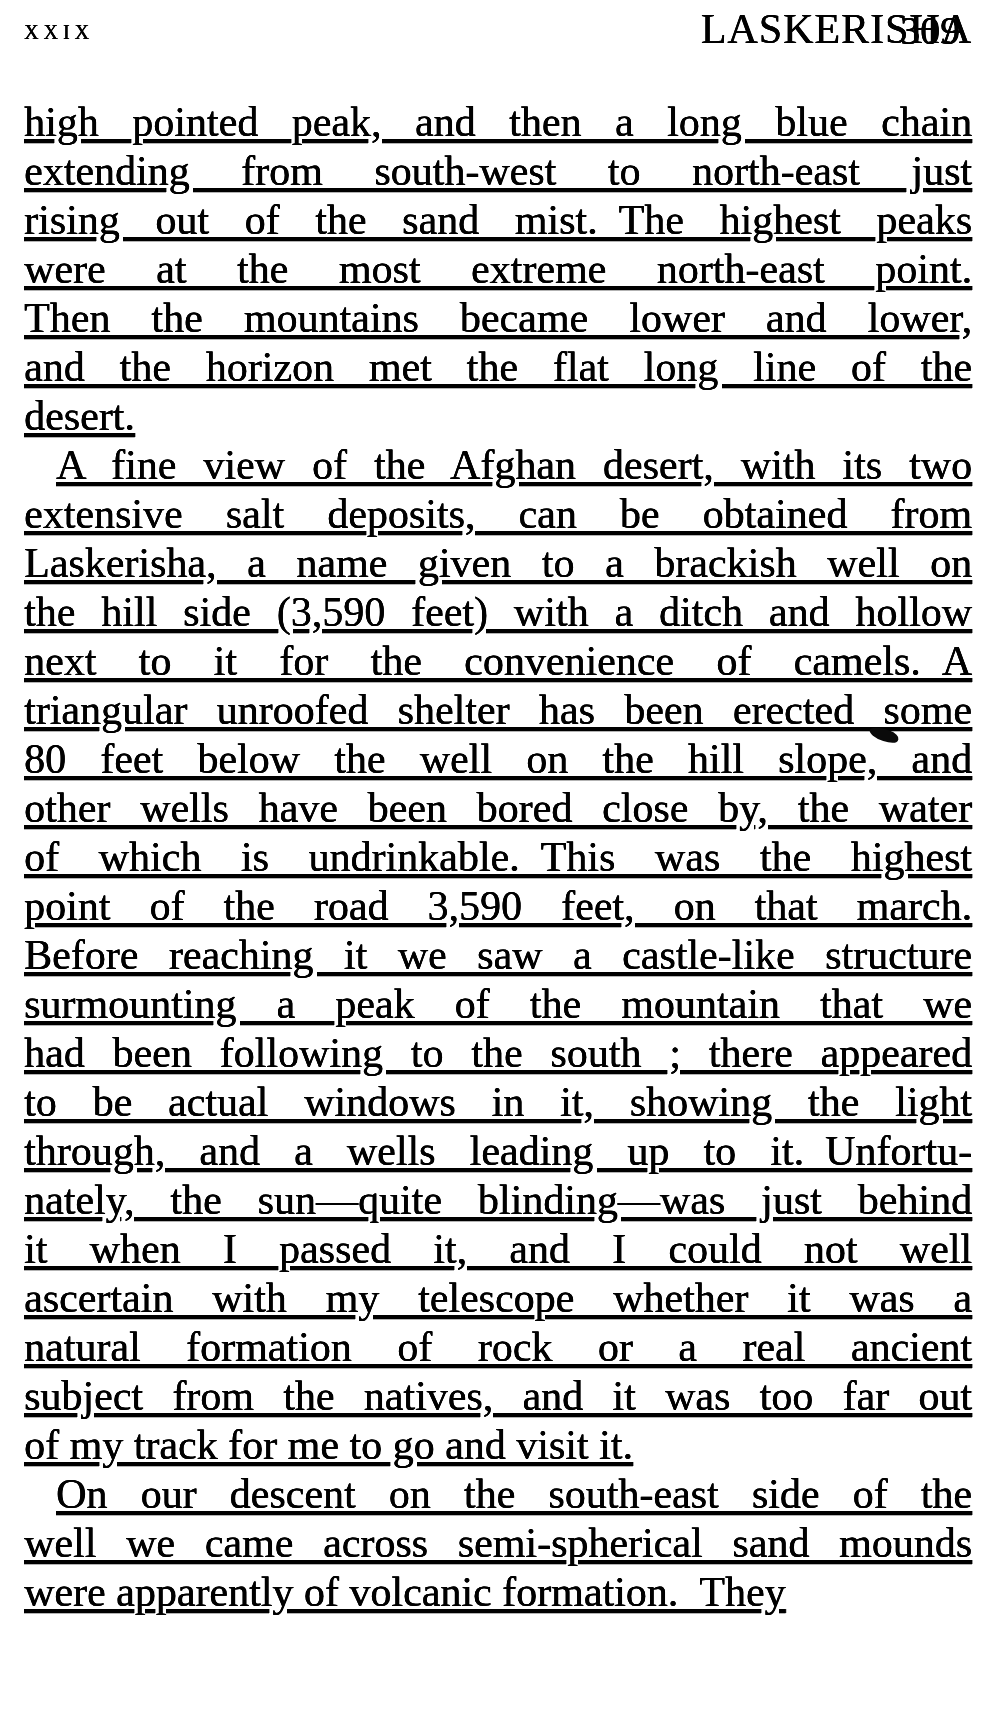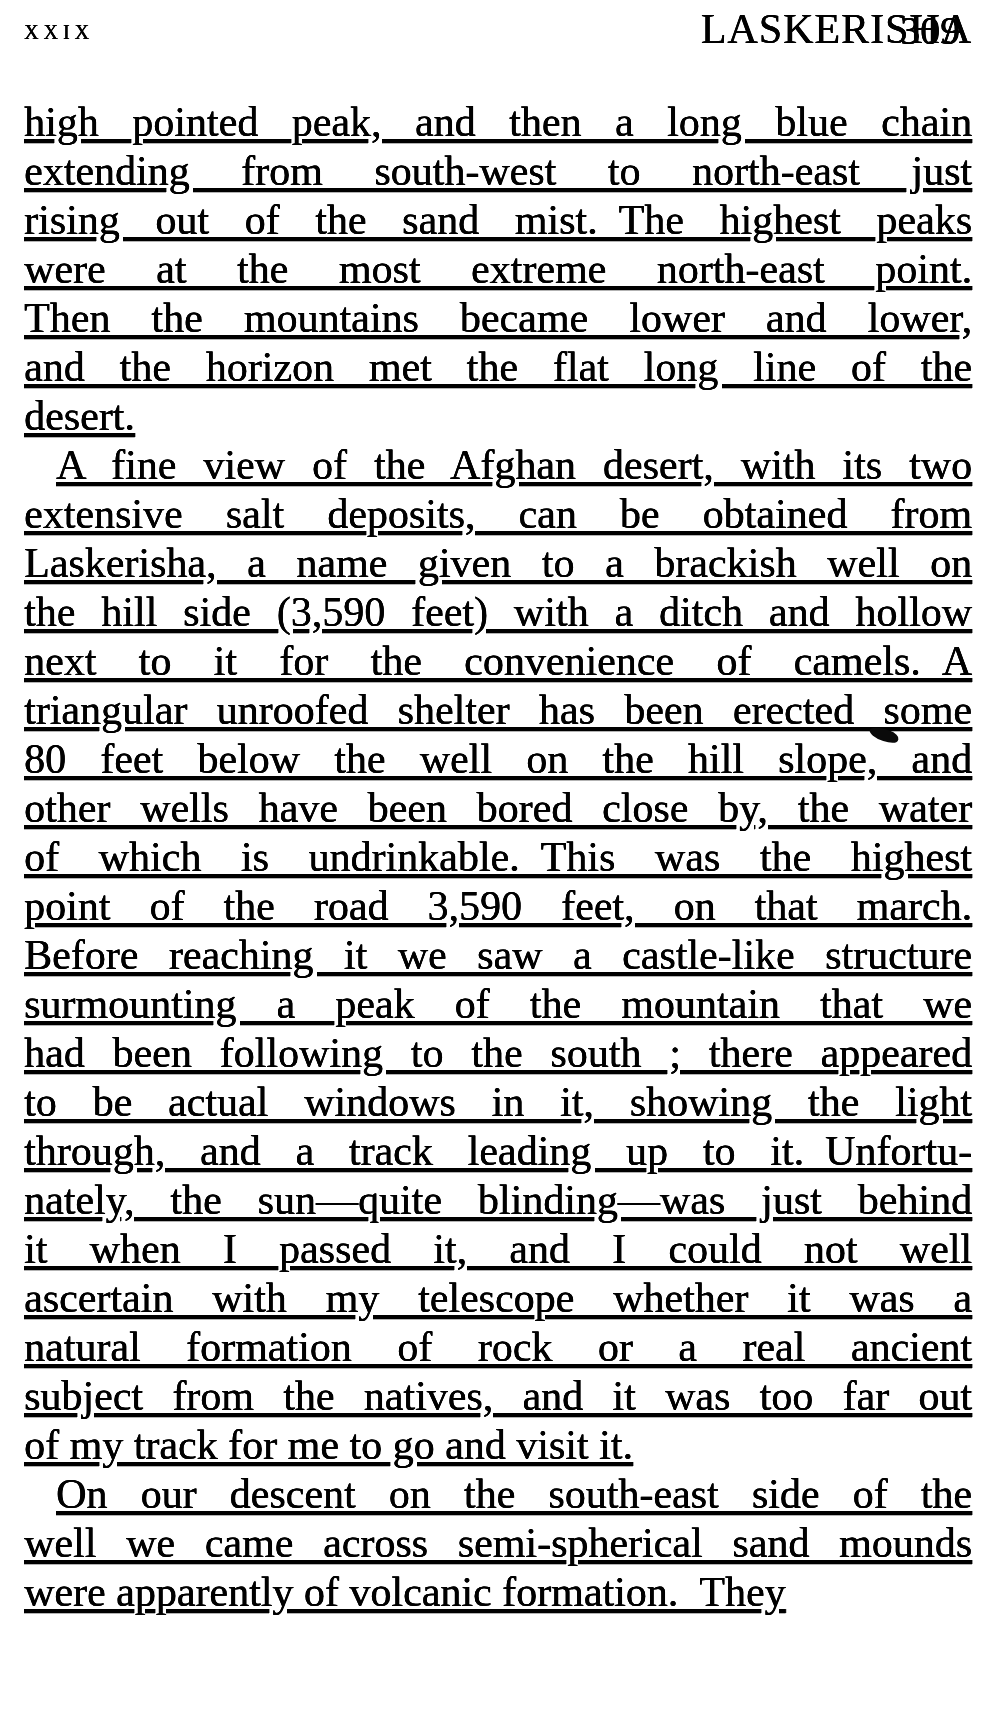--- a/index.html
+++ b/index.html
@@ -116,7 +116,7 @@
         <div class="line">surmounting a peak of the mountain that we</div>
         <div class="line">had been following to the south ; there appeared</div>
         <div class="line">to be actual windows in it, showing the light</div>
-        <div class="line">through, and a track leading up to it. Unfortu-</div>
+        <div class="line">through, and a wells leading up to it. Unfortu-</div>
         <div class="line">nately, the sun—quite blinding—was just behind</div>
         <div class="line">it when I passed it, and I could not well</div>
         <div class="line">ascertain with my telescope whether it was a</div>

